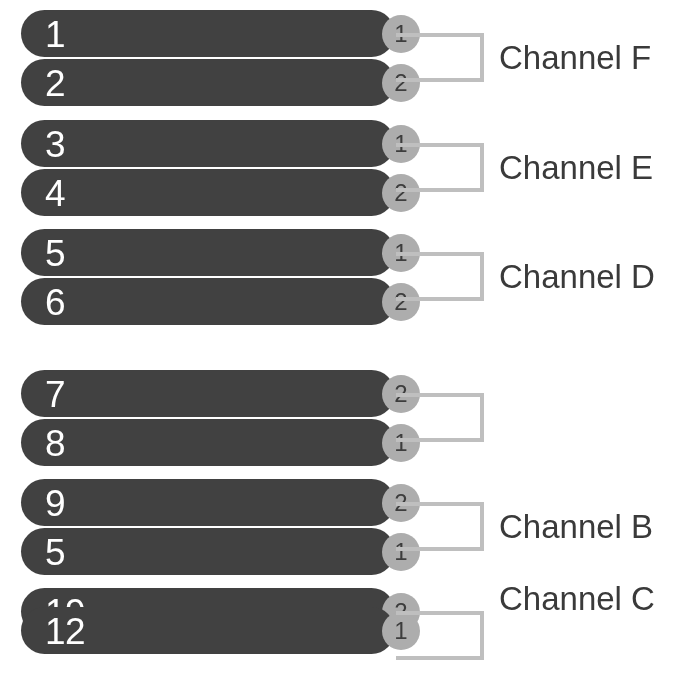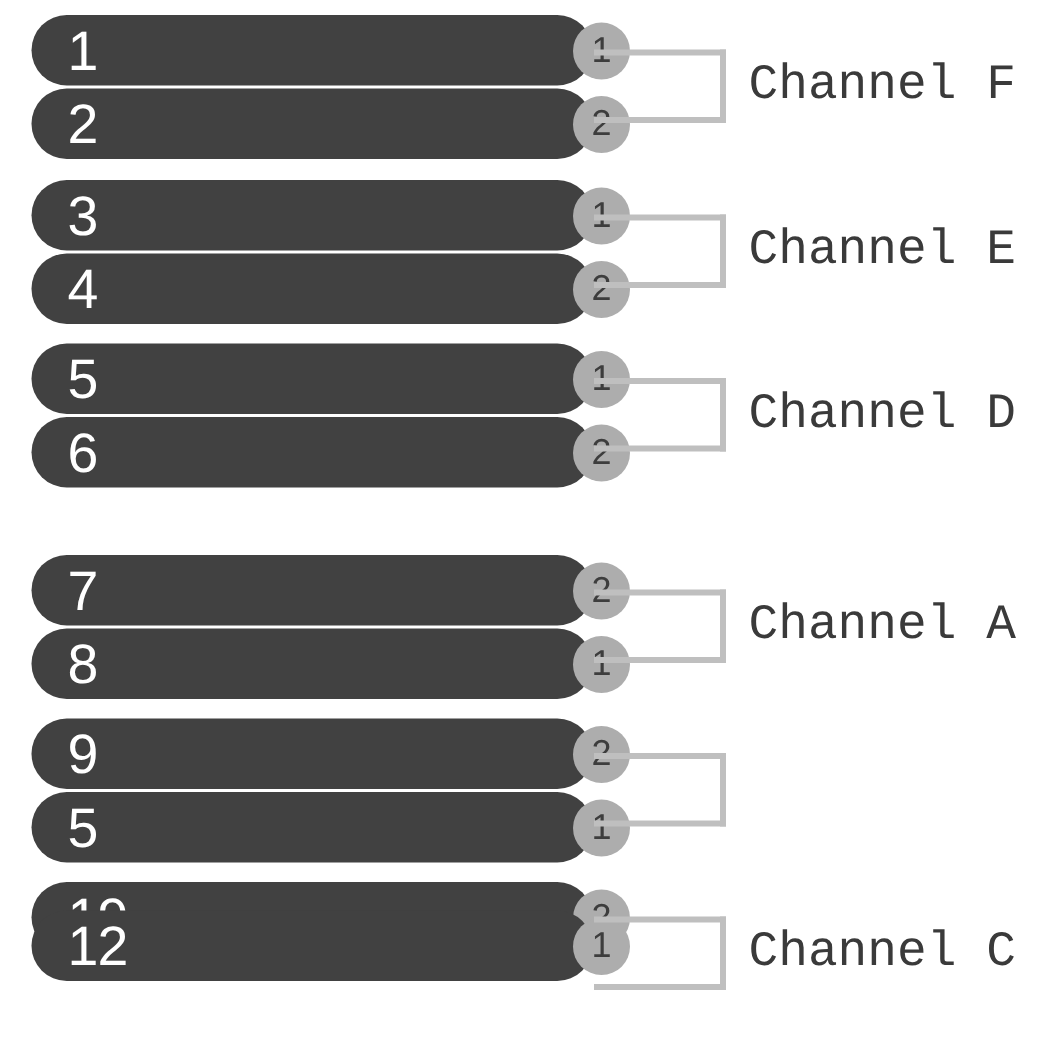--- a/index.html
+++ b/index.html
@@ -84,7 +84,6 @@
     line-height: 1;
     white-space: nowrap;
     transform: translateY(-50%);
-    font-family: Liberation Mono, monospace;
   }
 </style>
 </head>

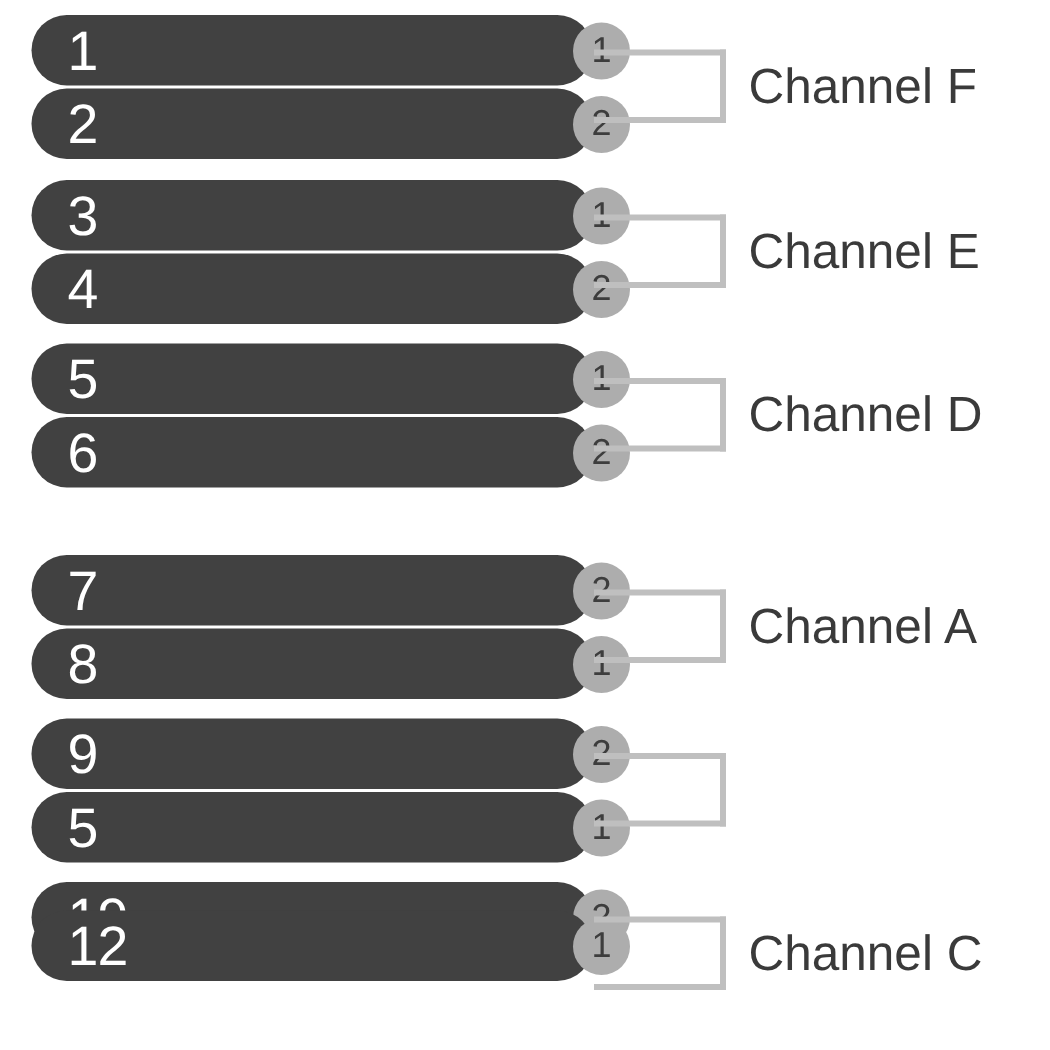--- a/index.html
+++ b/index.html
@@ -150,7 +150,6 @@
   <div class="channel-label" style="top:57px">Channel F</div>
   <div class="channel-label" style="top:276px">Channel D</div>
   <div class="channel-label" style="top:167px">Channel E</div>
-  <div class="channel-label" style="top:417px">Channel A</div>
   <div class="channel-label" style="top:635px">Channel C</div>
 
 </div>

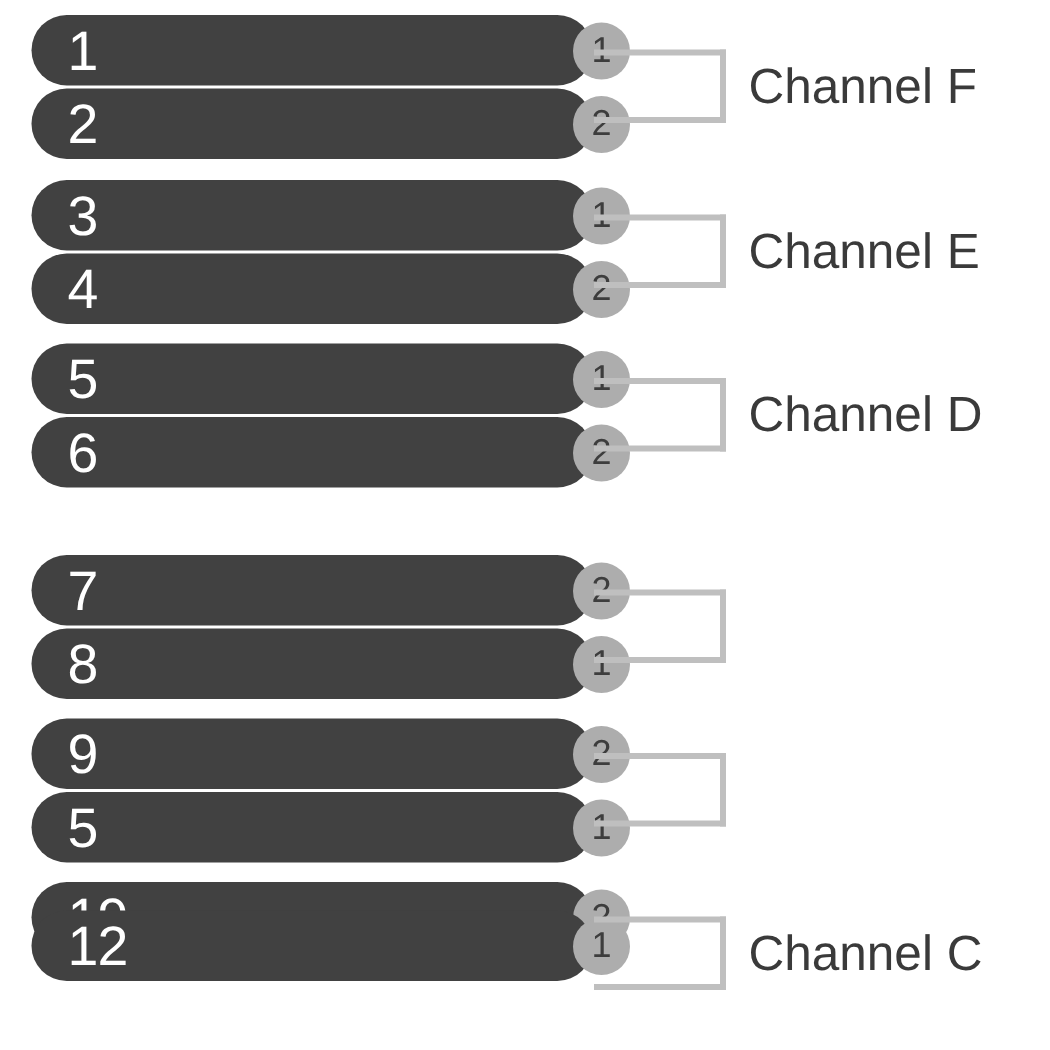--- a/index.html
+++ b/index.html
@@ -150,6 +150,7 @@
   <div class="channel-label" style="top:57px">Channel F</div>
   <div class="channel-label" style="top:276px">Channel D</div>
   <div class="channel-label" style="top:167px">Channel E</div>
+  <div class="channel-label" style="top:526px">Channel B</div>
   <div class="channel-label" style="top:635px">Channel C</div>
 
 </div>

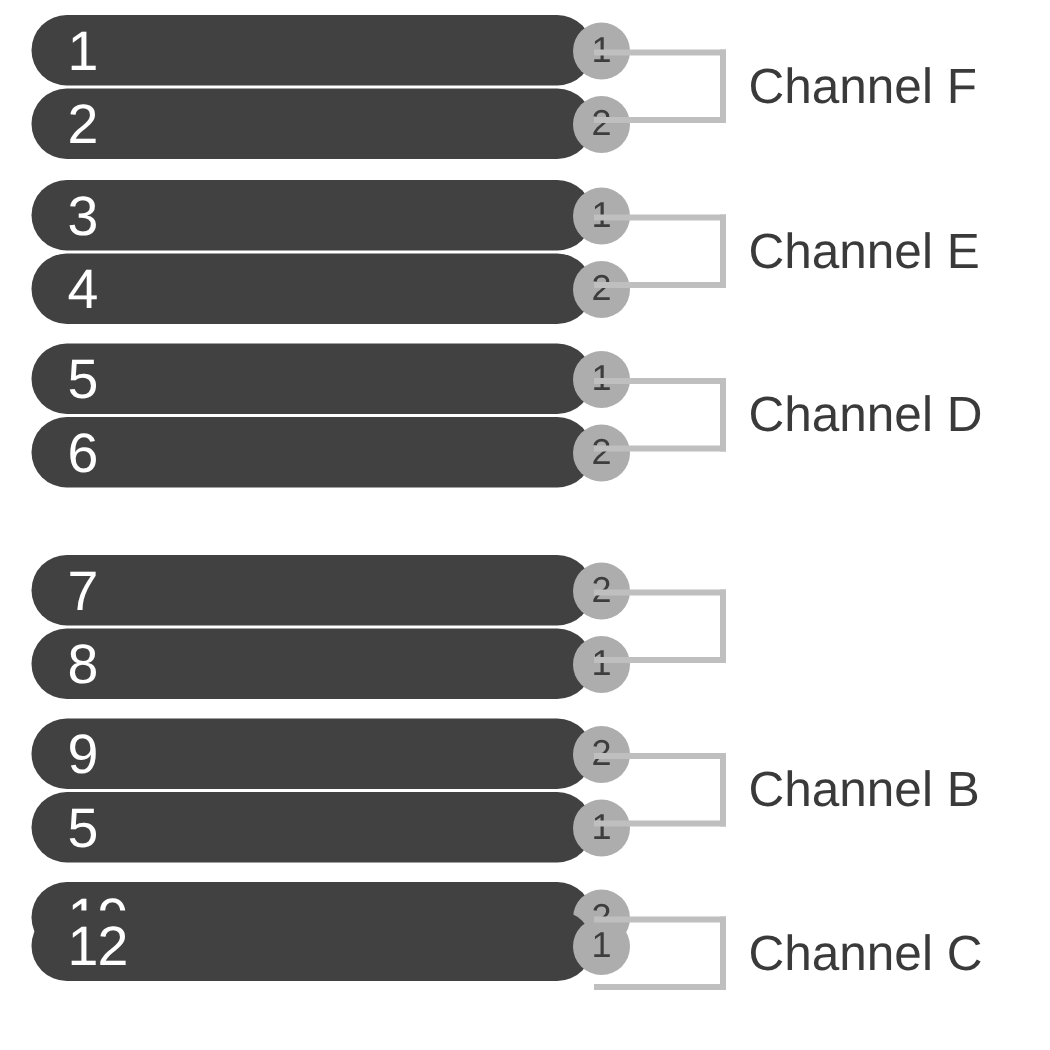--- a/index.html
+++ b/index.html
@@ -151,7 +151,7 @@
   <div class="channel-label" style="top:276px">Channel D</div>
   <div class="channel-label" style="top:167px">Channel E</div>
   <div class="channel-label" style="top:526px">Channel B</div>
-  <div class="channel-label" style="top:635px">Channel C</div>
+  <div class="channel-label" style="top:598px">Channel C</div>
 
 </div>
 

